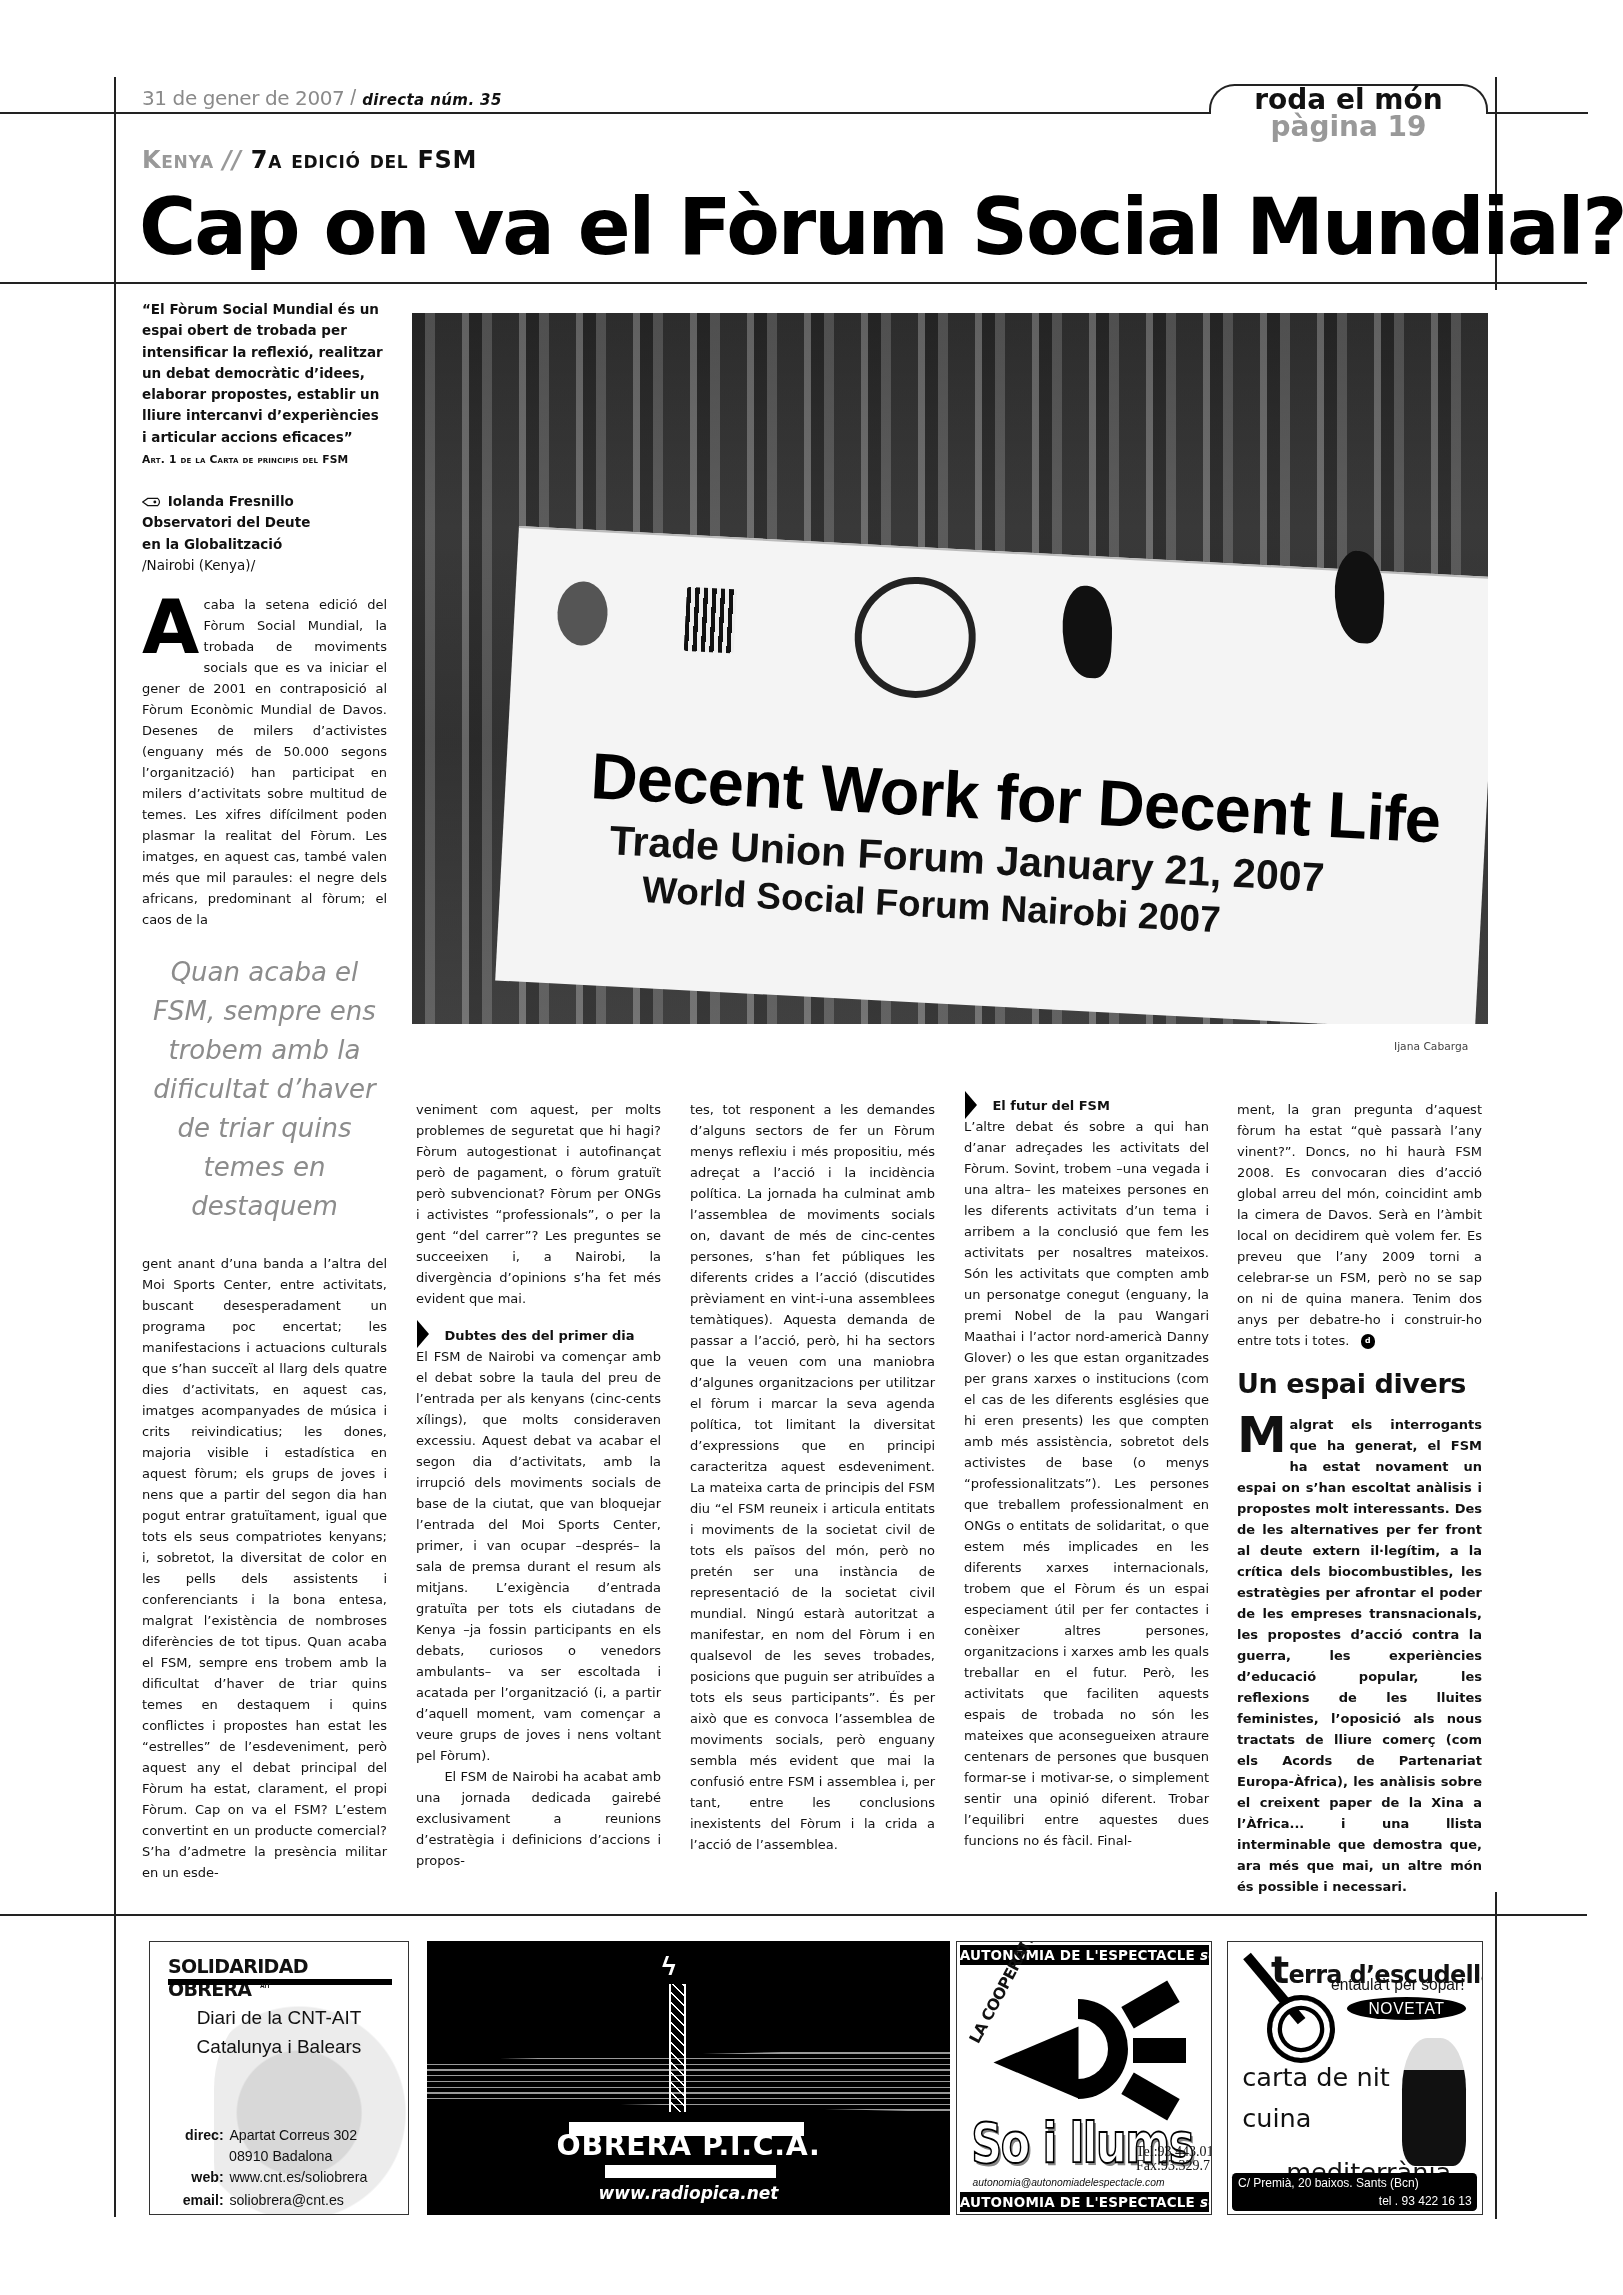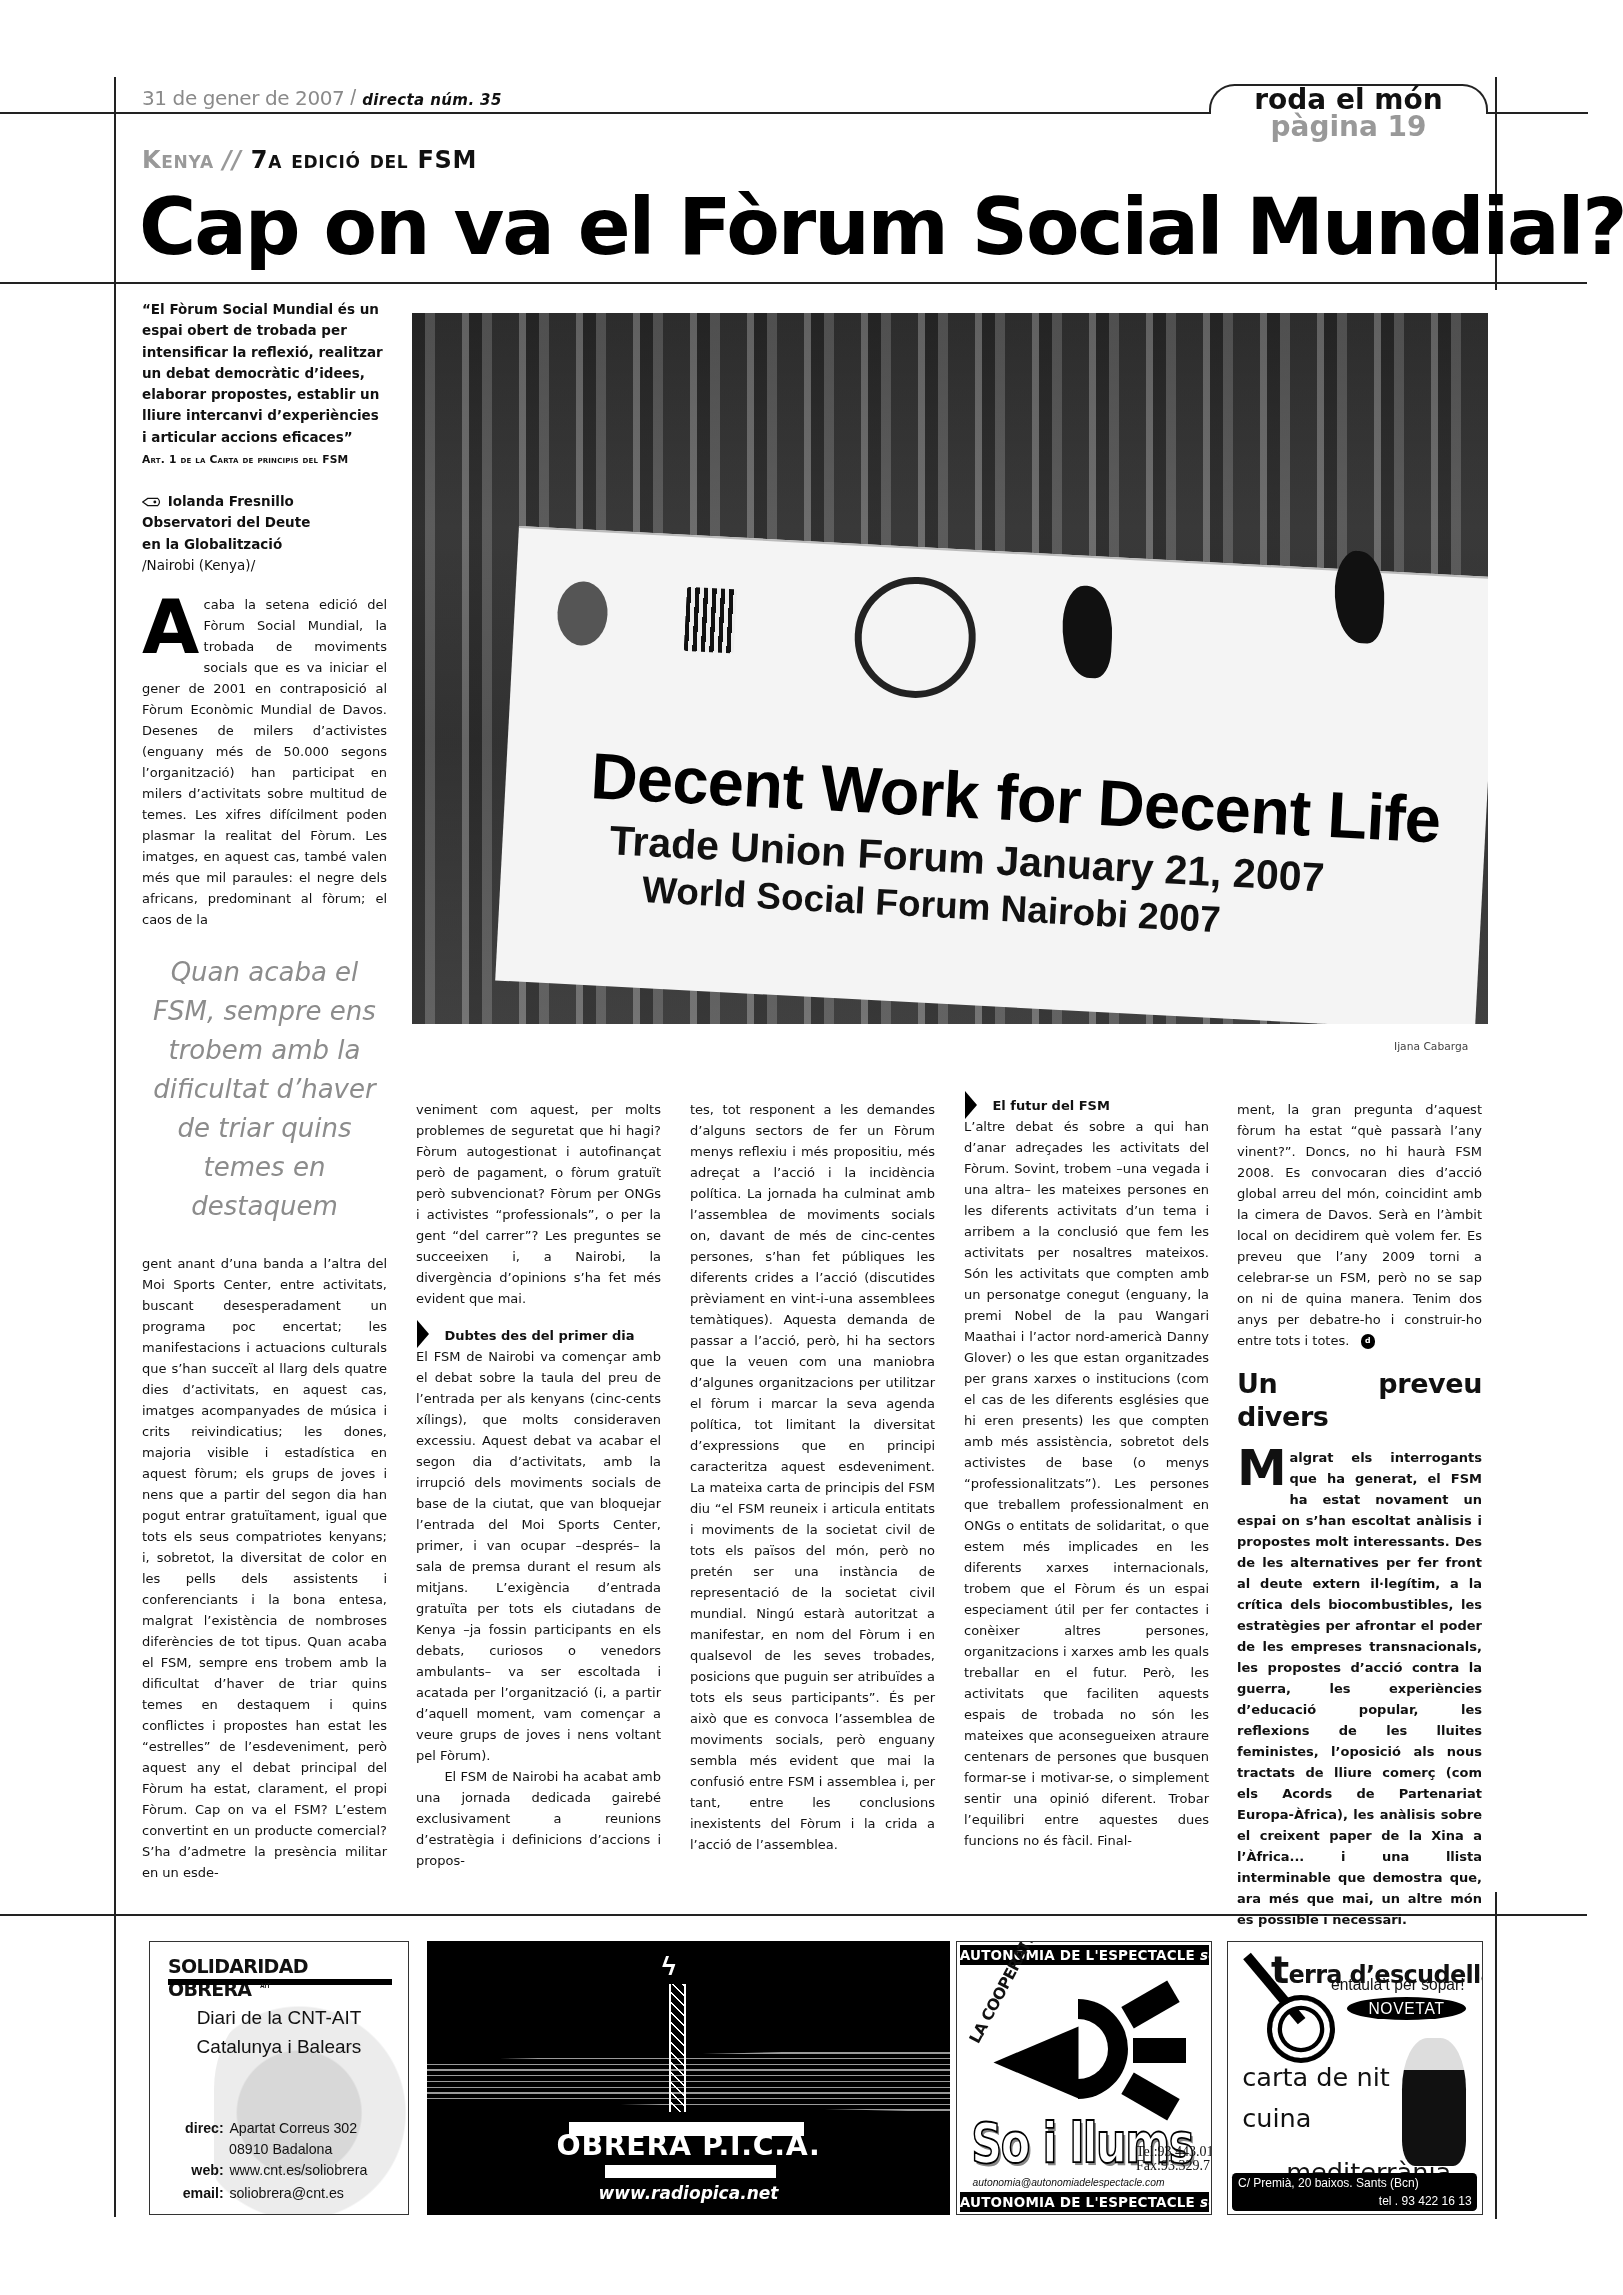--- a/index.html
+++ b/index.html
@@ -201,7 +201,7 @@
 
 <div class="col" style="left:1237px; top:1099px;">
   <p><span>ment, la gran pregunta d’aquest fòrum ha estat “què passarà l’any vinent?”. Doncs, no hi haurà FSM 2008. Es convocaran dies d’acció global arreu del món, coincidint amb la cimera de Davos. Serà en l’àmbit local on decidirem què volem fer. Es preveu que l’any 2009 torni a celebrar-se un FSM, però no se sap on ni de quina manera. Tenim dos anys per debatre-ho i construir-ho entre tots i totes.</span><span class="endmark">d</span></p>
-  <h2 class="section-h2">Un preveu divers</h2>
+  <h2 class="section-h2">Un espai divers</h2>
   <div class="boldcol">
     <span class="dropcap-m">M</span>
     <span>algrat els interrogants que ha generat, el FSM ha estat novament un espai on s’han escoltat anàlisis i propostes molt interessants. Des de les alternatives per fer front al deute extern il·legítim, a la crítica dels biocombustibles, les estratègies per afrontar el poder de les empreses transnacionals, les propostes d’acció contra la guerra, les experiències d’educació popular, les reflexions de les lluites feministes, l’oposició als nous tractats de lliure comerç (com els Acords de Partenariat Europa-Àfrica), les anàlisis sobre el creixent paper de la Xina a l’Àfrica... i una llista interminable que demostra que, ara més que mai, un altre món és possible i necessari.</span>

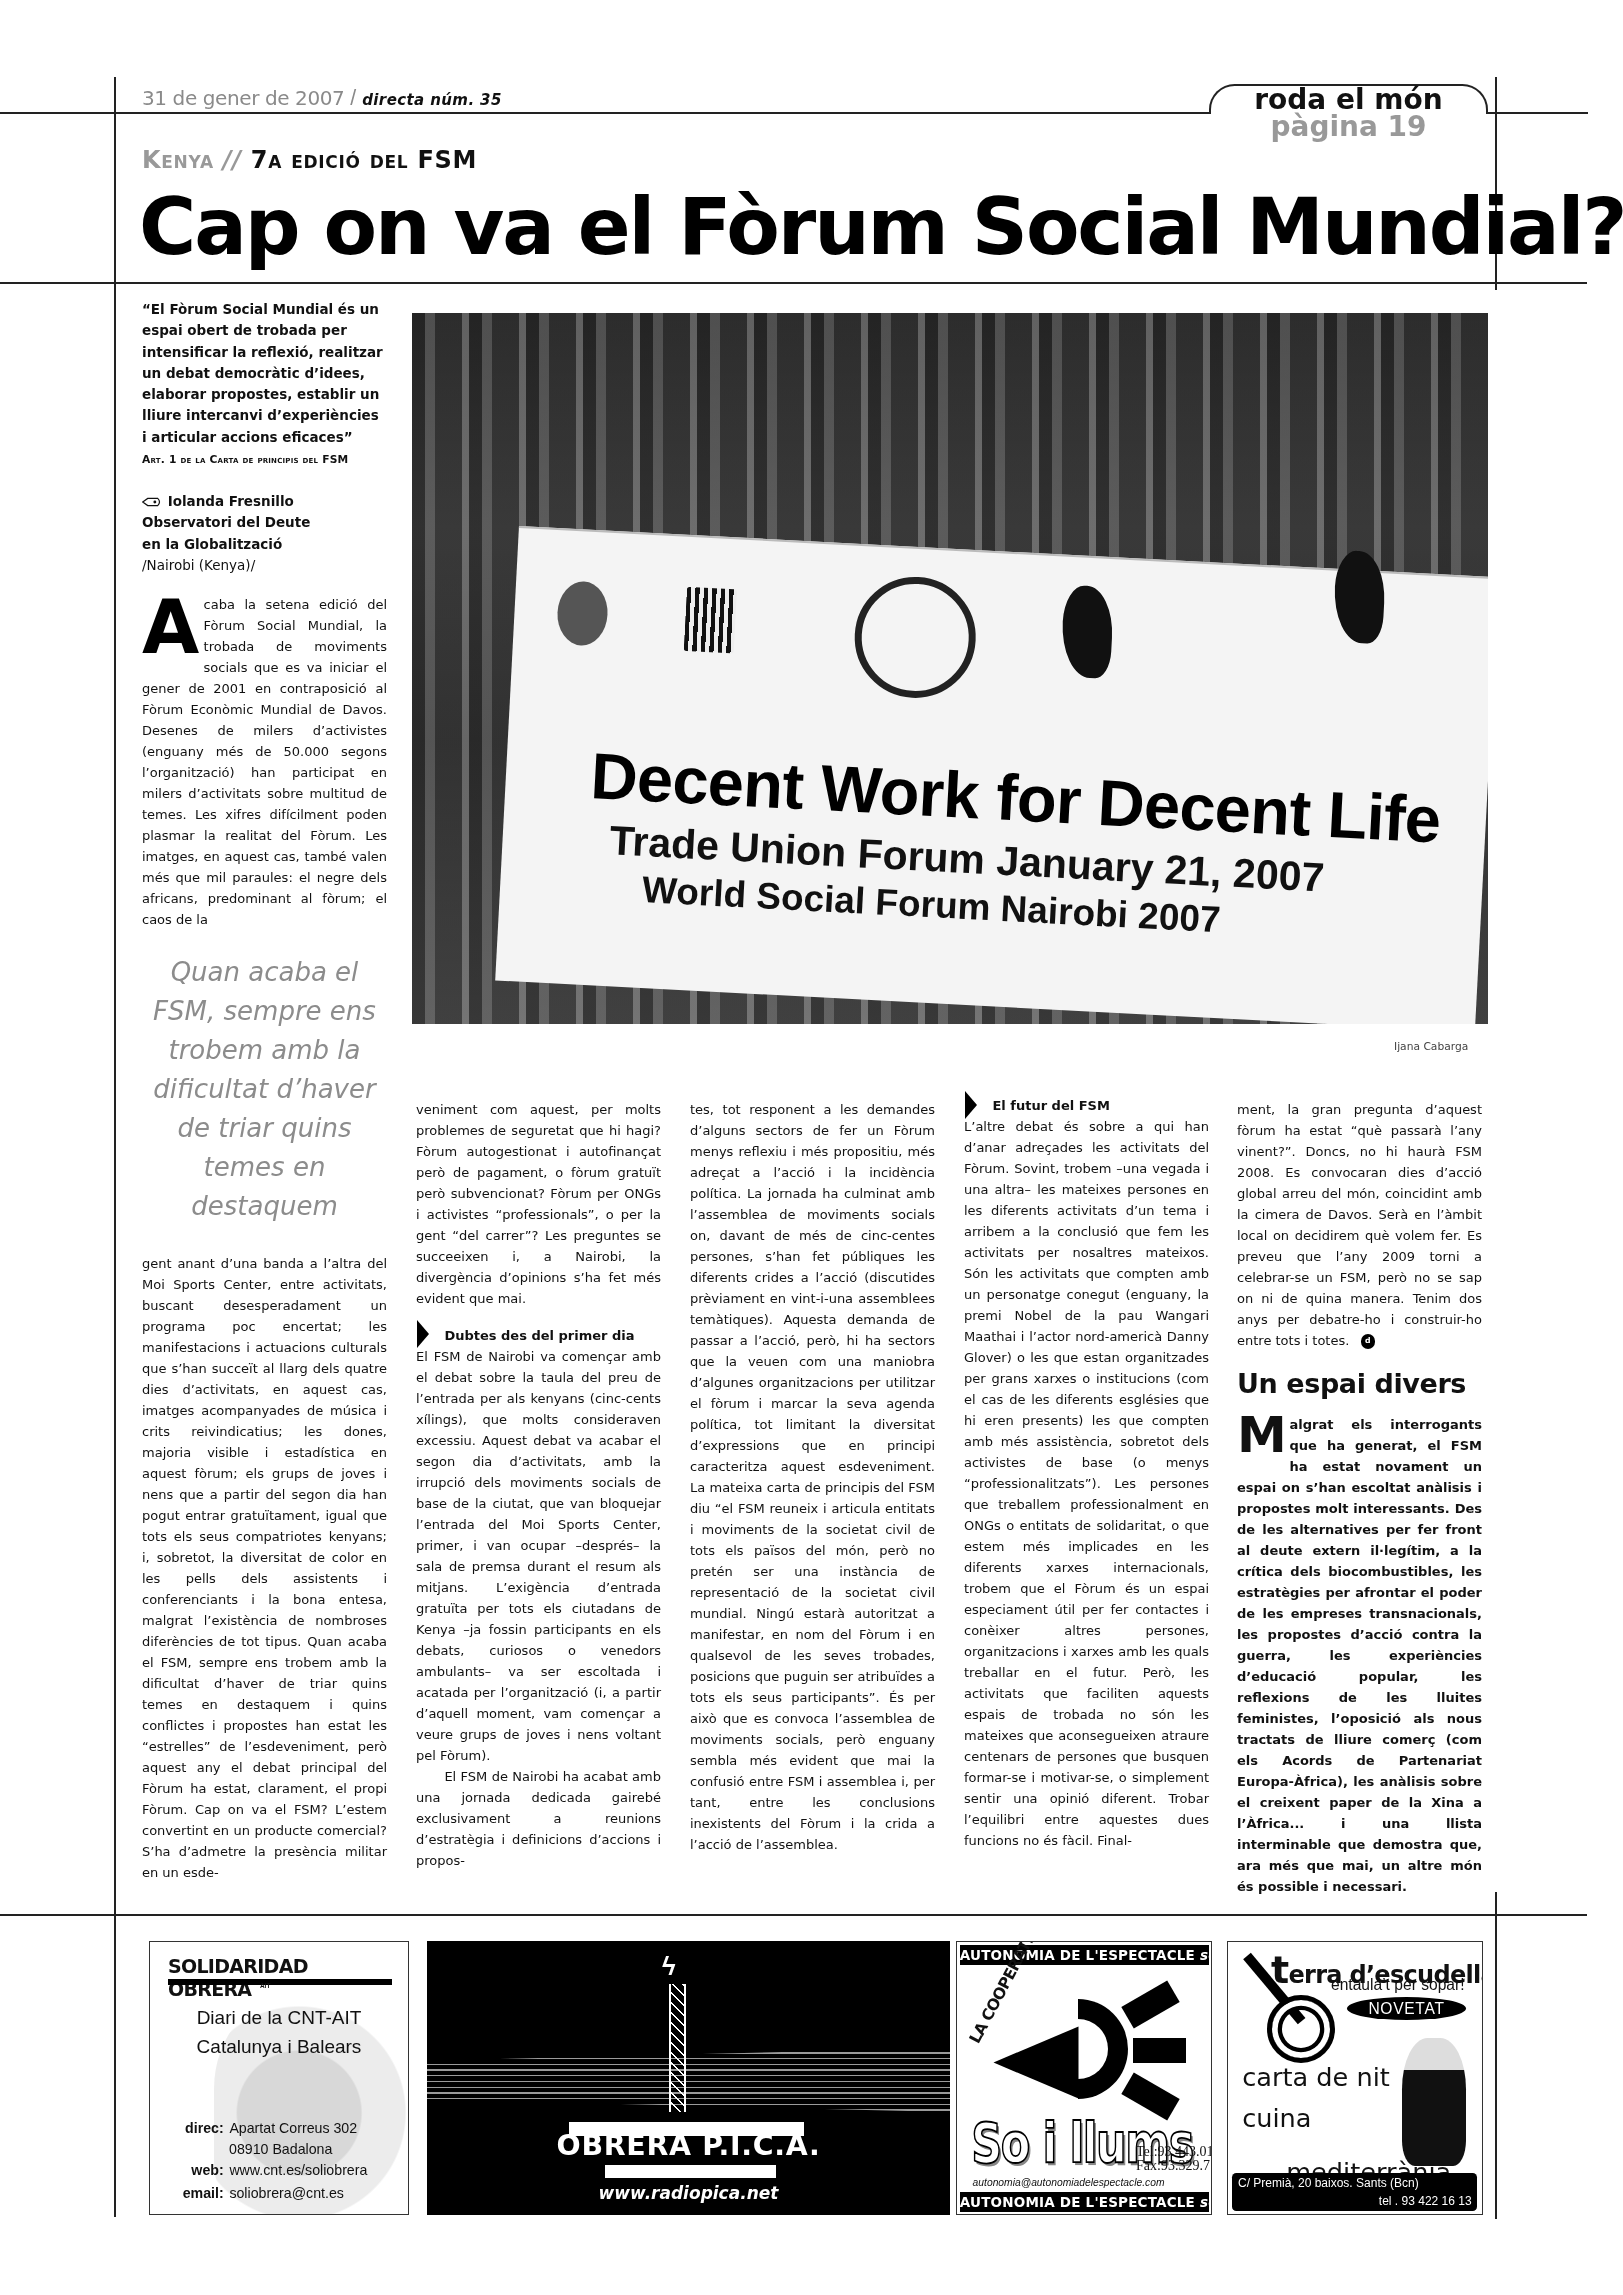--- a/index.html
+++ b/index.html
@@ -71,7 +71,7 @@
   .ad1 .tag { position: absolute; left: 110px; top: 40px; font-size: 6.4px; font-weight: 700; }
   .ad1 .l1 { position: absolute; left: 0; width: 100%; text-align: center; top: 65px; font-size: 19px; }
   .ad1 .l2 { position: absolute; left: 0; width: 100%; text-align: center; top: 94px; font-size: 19px; }
-  .ad1 .row { position: absolute; font-size: 14.2px; white-space: nowrap; }
+  .ad1 .row { position: absolute; font-size: 14.2px; white-space: nowrap; margin-top: 7px; }
   .ad1 .row b { display: inline-block; text-align: right; width: 68px; font-weight: 700; margin-right: 5.7px; }
 
   .ad2 { left: 427px; width: 523px; background: #000; color: #fff; }

